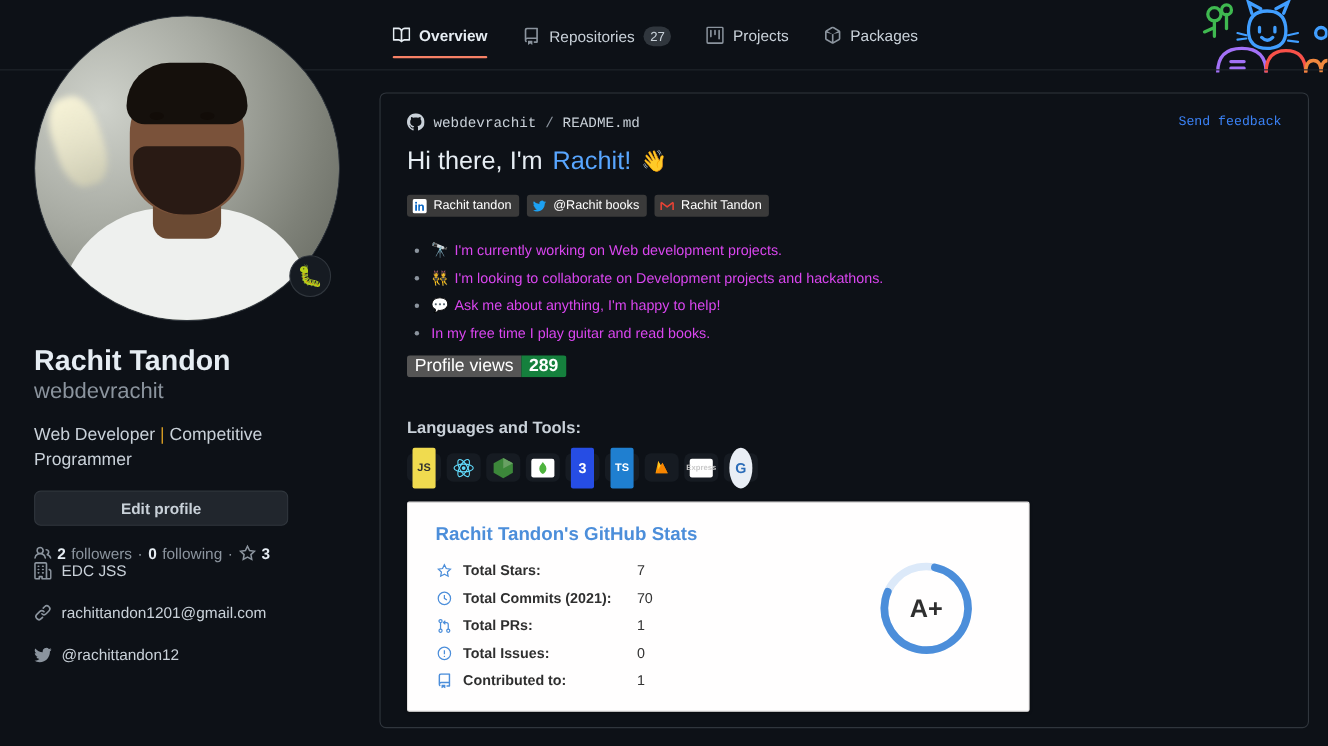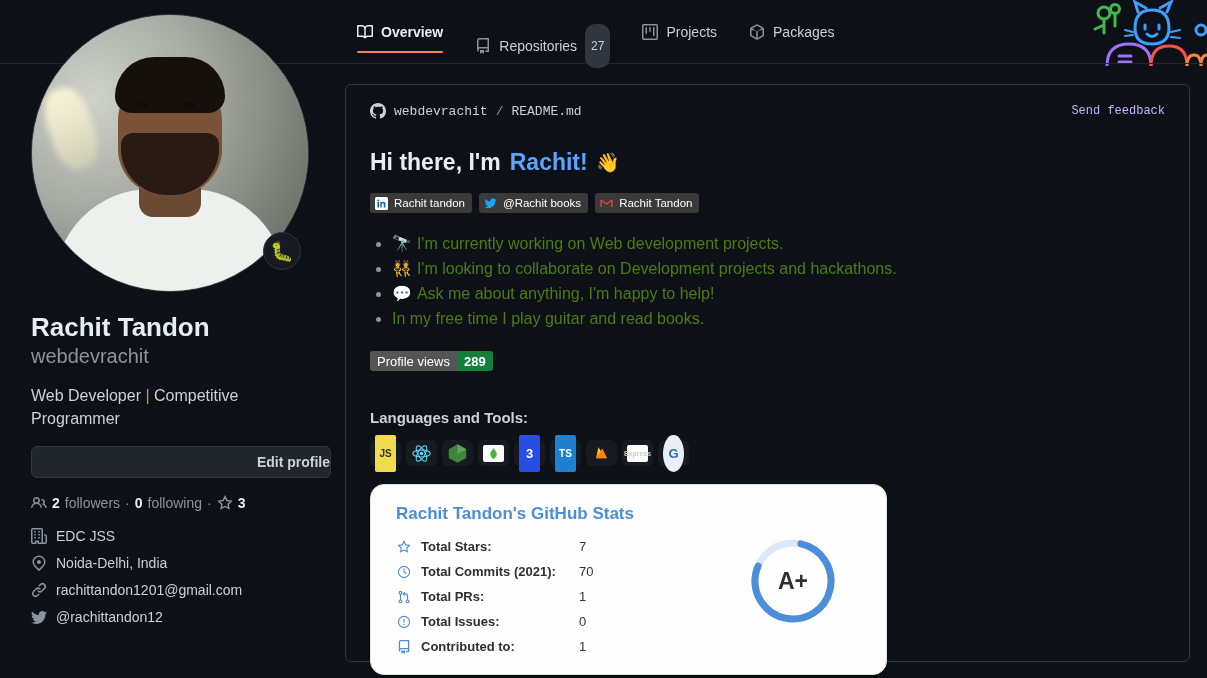--- a/index.html
+++ b/index.html
@@ -39,7 +39,7 @@
   .counter {
     display: inline-block; min-width: 22px; text-align: center;
     background: #30363d; color: #c9d1d9;
-    font-size: 12px; line-height: 18px; padding: 13px 6px; border-radius: 10px;
+    font-size: 12px; line-height: 18px; padding: 0 6px; border-radius: 10px;
   }
 
   

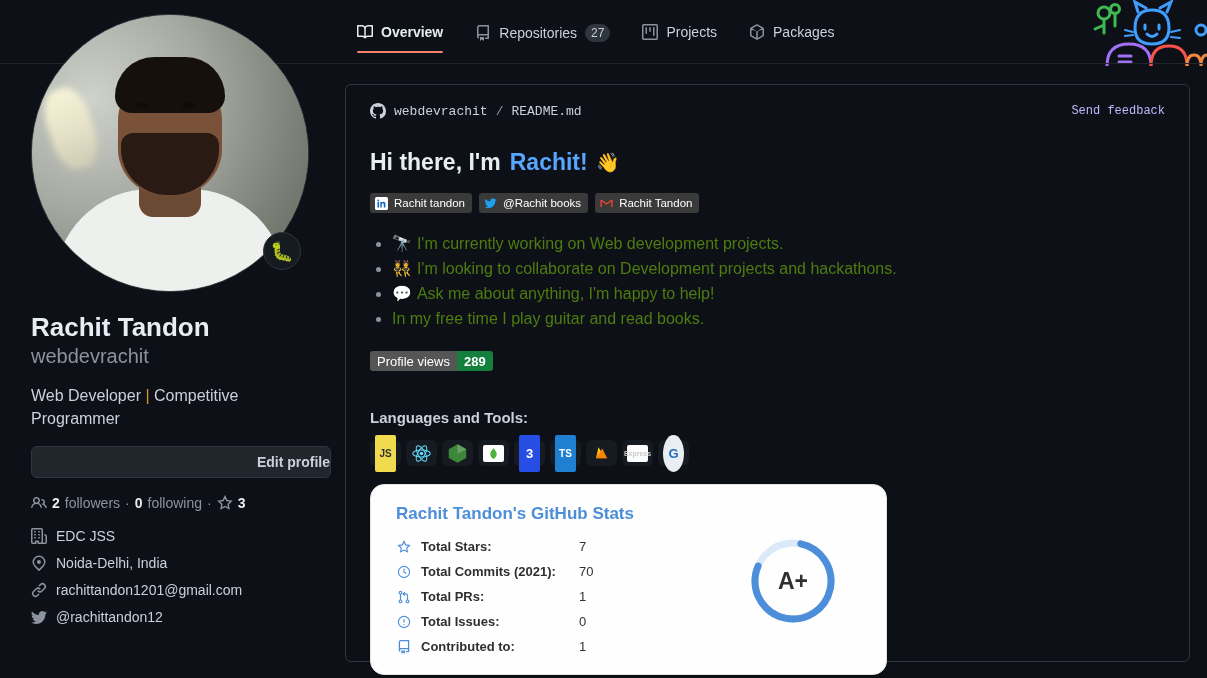--- a/index.html
+++ b/index.html
@@ -132,7 +132,7 @@
   .crumb .octo { width: 16px; height: 16px; color: #c9d1d9; display: inline-flex; }
   .crumb .sep { color: #8b949e; }
   .crumb .user { color: #c9d1d9; cursor: pointer; }
-  .feedback { font-size: 12px; font-family: "Liberation Mono", monospace; color: #c4b5fd; cursor: pointer; }
+  .feedback { font-size: 12px; font-family: "Liberation Mono", monospace; color: #3b82f6; cursor: pointer; }
 
   .rbody { padding: 0 24px; }
   .r-title { margin-top: 30px; font-size: 23px; font-weight: 700; color: #e6edf3; display: flex; align-items: center; gap: 9px; }

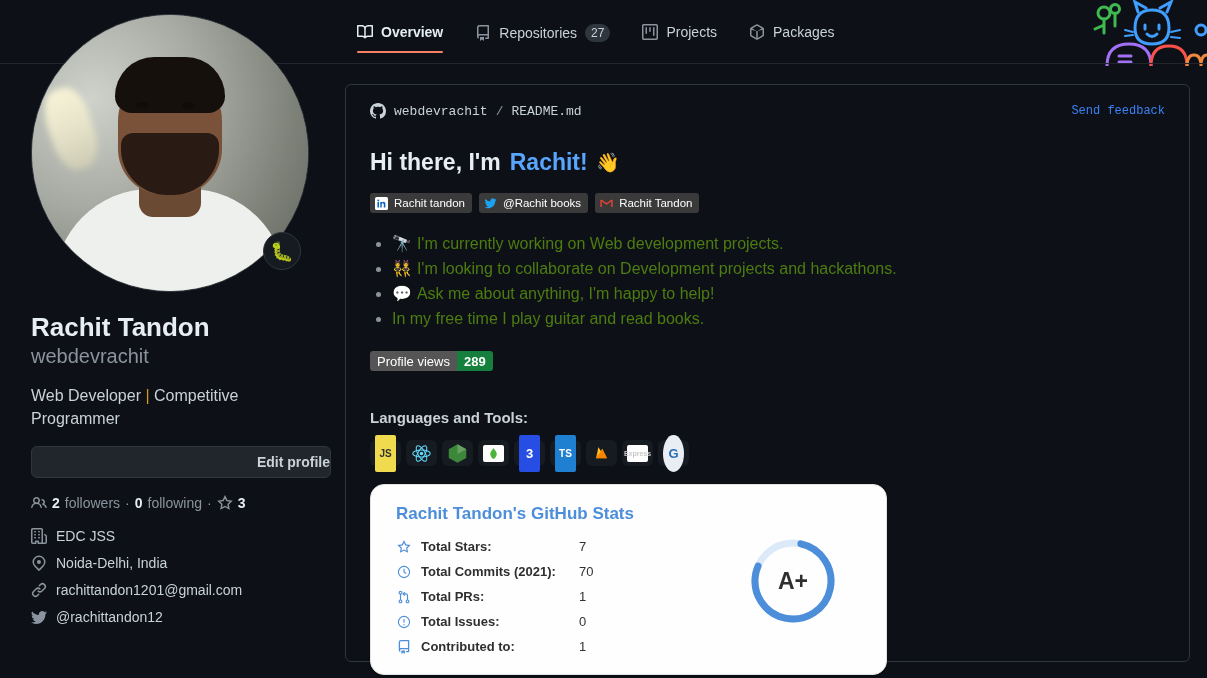--- a/index.html
+++ b/index.html
@@ -135,7 +135,7 @@
   .feedback { font-size: 12px; font-family: "Liberation Mono", monospace; color: #3b82f6; cursor: pointer; }
 
   .rbody { padding: 0 24px; }
-  .r-title { margin-top: 30px; font-size: 23px; font-weight: 700; color: #e6edf3; display: flex; align-items: center; gap: 9px; }
+  .r-title { margin-top: 14px; font-size: 23px; font-weight: 400; color: #e6edf3; display: flex; align-items: center; gap: 9px; }
   .r-title .hl { color: #58a6ff; }
   .r-title .wave { font-size: 19px; }
 

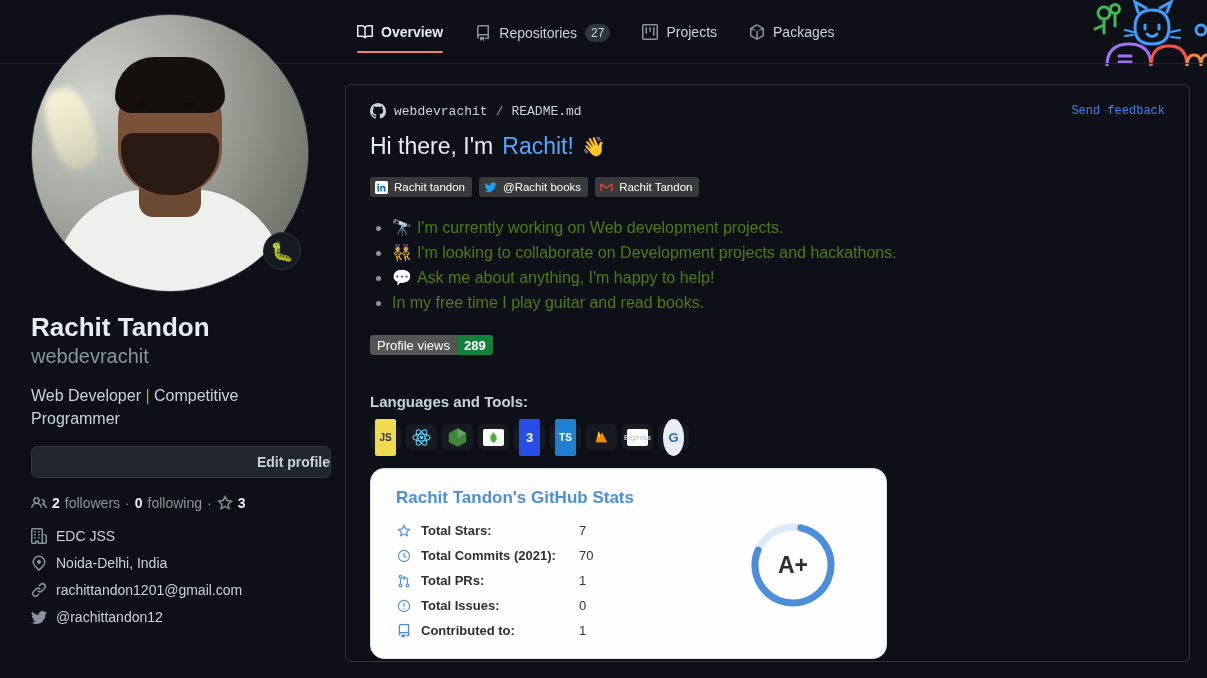--- a/index.html
+++ b/index.html
@@ -148,7 +148,7 @@
   .badge .bico { width: 13px; height: 13px; display: inline-flex; flex: none; }
 
   .blist { margin-top: 18px; padding-left: 22px; list-style: disc; }
-  .blist li { font-size: 16px; line-height: 25px; color: #4d7c0f; }
+  .blist li { font-size: 13px; line-height: 25px; color: #d946ef; }
   .blist li::marker { color: #8b949e; }
   .blist .em { margin-right: 5px; }
 

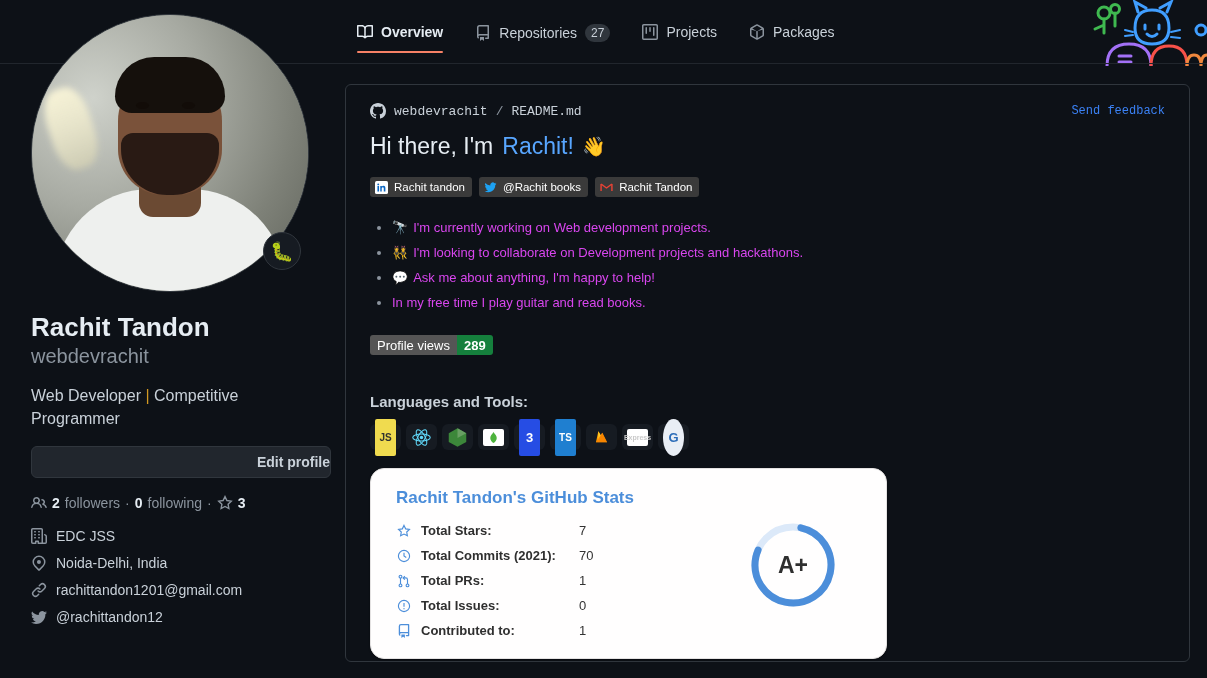--- a/index.html
+++ b/index.html
@@ -153,8 +153,8 @@
   .blist .em { margin-right: 5px; }
 
   .views {
-    margin-top: 20px; display: inline-flex; height: 20px; border-radius: 3px;
-    overflow: hidden; font-size: 13px; cursor: pointer;
+    margin-top: 8px; display: inline-flex; height: 20px; border-radius: 3px;
+    overflow: hidden; font-size: 16px; cursor: pointer;
   }
   .views .lbl { background: #555; color: #fff; padding: 0 7px; display: flex; align-items: center; }
   .views .val { background: #15803d; color: #fff; padding: 0 7px; display: flex; align-items: center; font-weight: 600; }

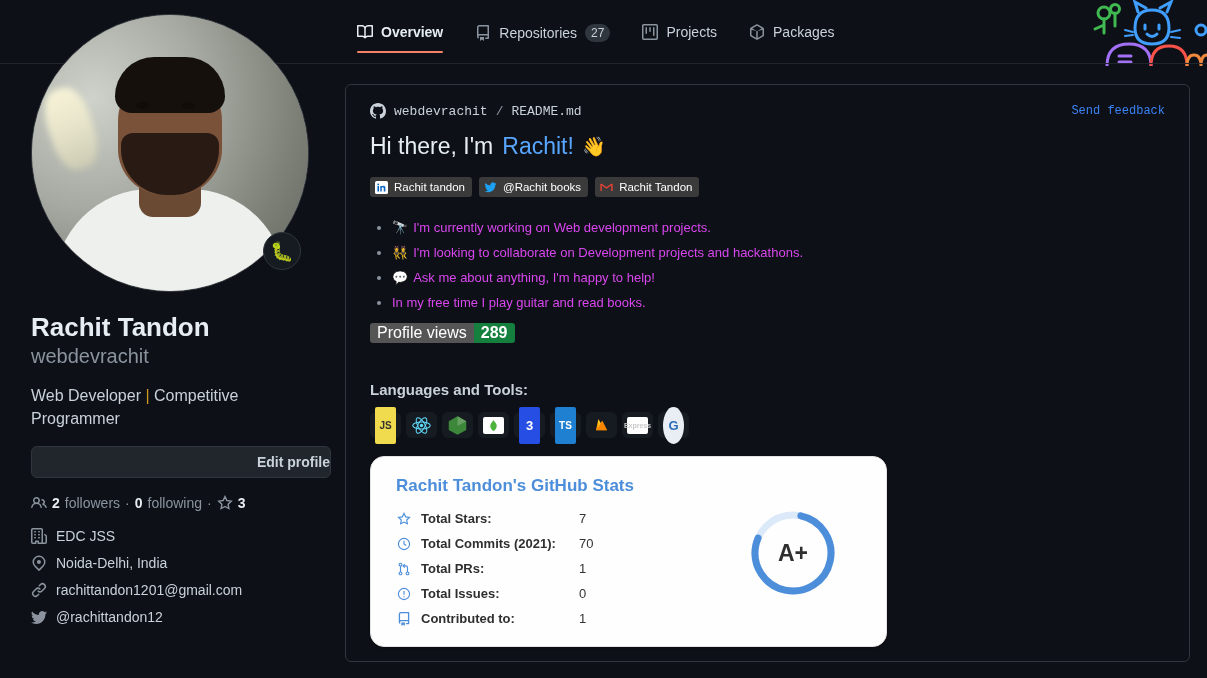--- a/index.html
+++ b/index.html
@@ -99,11 +99,10 @@
   .bio .pipe { color: #d29922; }
 
   .edit-btn {
-    margin-top: 16px; width: 300px; height: 32px;
+    margin-top: 16px; width: 231px; height: 32px;
     background: #21262d; border: 1px solid #30363d; border-radius: 6px;
     color: #c9d1d9; font-size: 14px; font-weight: 600; cursor: pointer;
     font-family: "Liberation Sans", sans-serif;
-    text-align: right;
   }
 
   .follow-row {

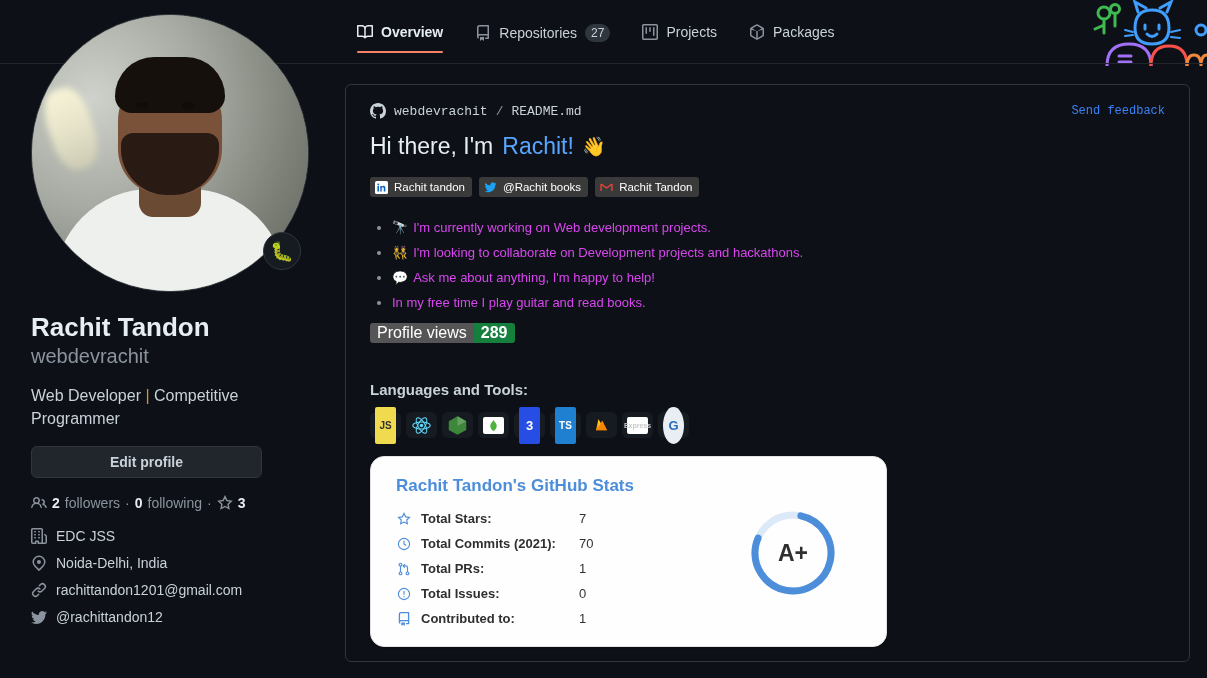--- a/index.html
+++ b/index.html
@@ -170,8 +170,8 @@
 
   
   .stats-card {
-    margin-top: 18px; width: 517px; height: 191px; background: #fffefe;
-    border-radius: 14px; border: 1px solid #e4e2e2; position: relative;
+    margin-top: 18px; width: 566px; height: 191px; background: #fffefe;
+    border-radius: 2px; border: 1px solid #e4e2e2; position: relative;
     box-shadow: 0 1px 2px rgba(0,0,0,.35);
   }
   .stats-title { position: absolute; left: 25px; top: 19px; font-size: 17px; font-weight: 700; color: #4c8eda; }

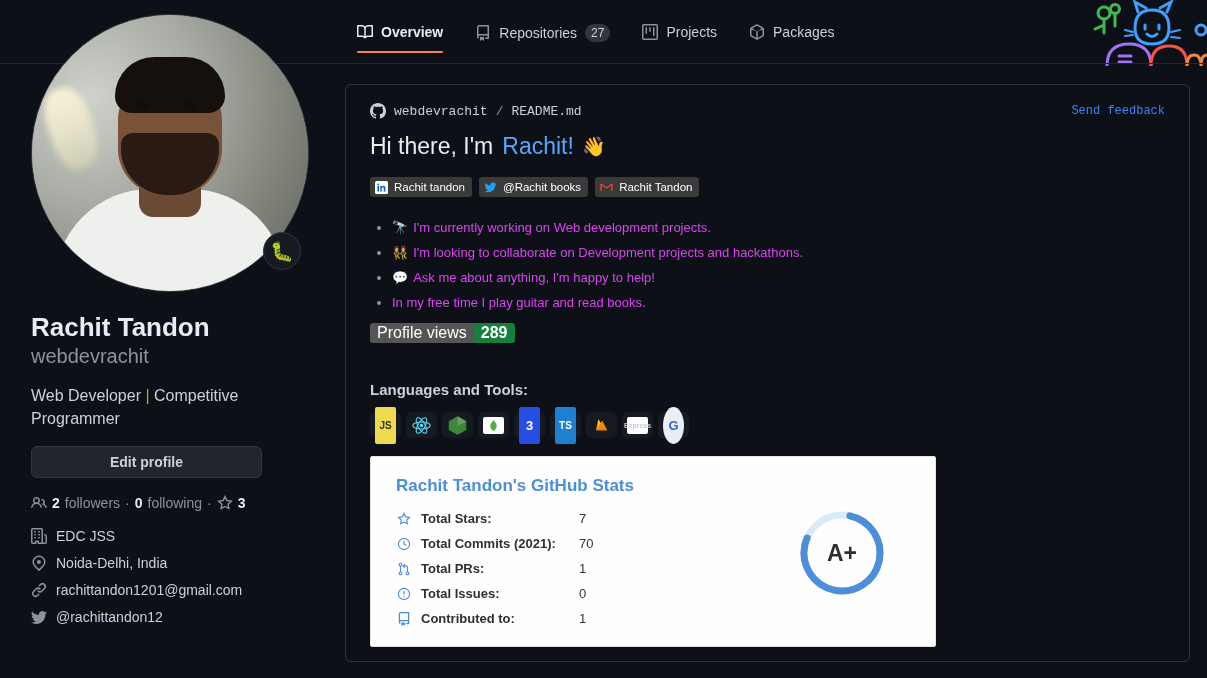--- a/index.html
+++ b/index.html
@@ -113,7 +113,7 @@
   .follow-row .lnk { cursor: pointer; display: flex; align-items: center; gap: 5px; }
   .follow-row .dot { color: #8b949e; }
 
-  .meta { margin-top: 17px; display: flex; flex-direction: column; gap: 11px; }
+  .meta { display: flex; flex-direction: column; gap: 22px; }
   .meta-row { display: flex; align-items: center; gap: 9px; font-size: 14px; color: #c9d1d9; }
   .meta-row .mico { width: 16px; height: 16px; color: #8b949e; flex: none; display: inline-flex; }
 

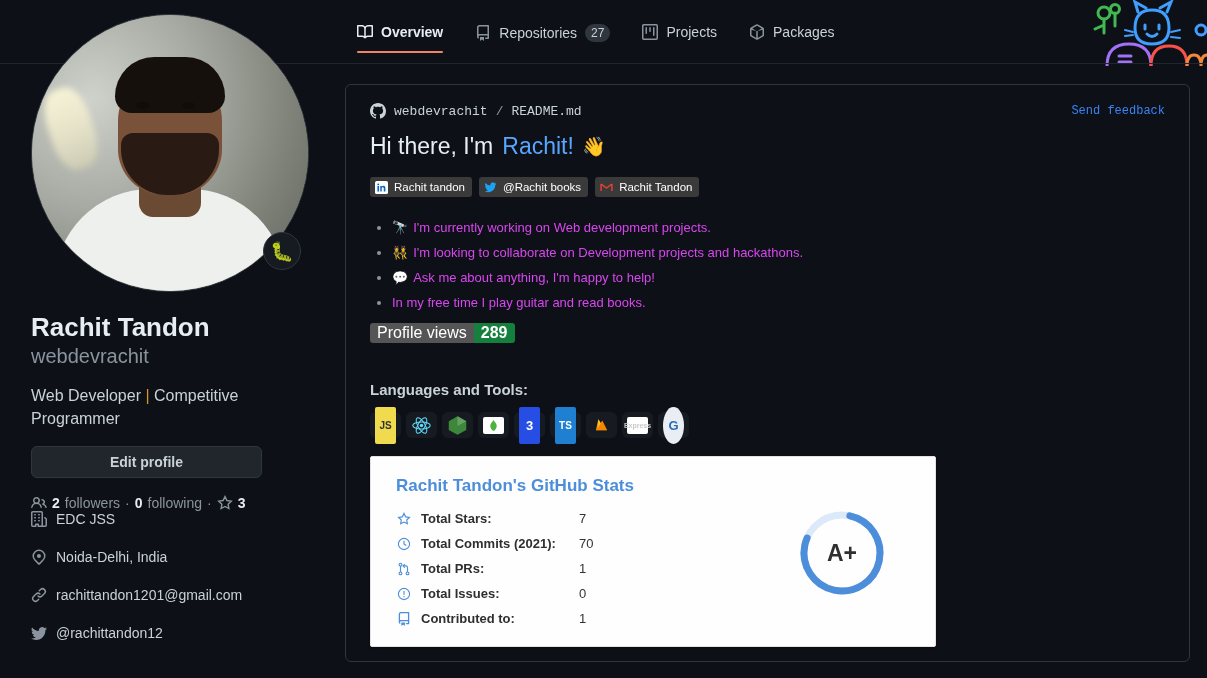--- a/index.html
+++ b/index.html
@@ -314,14 +314,6 @@
             </svg>
         </span>
         <span>EDC JSS</span>
-      </div>
-      <div class="meta-row">
-        <span class="mico">
-          <svg viewBox="0 0 16 16" fill="currentColor">
-              <path d="m12.596 11.596-3.535 3.536a1.5 1.5 0 0 1-2.122 0l-3.535-3.536a6.5 6.5 0 1 1 9.192-9.193 6.5 6.5 0 0 1 0 9.193Zm-1.06-8.132a5 5 0 1 0-7.072 7.072L8 14.07l3.536-3.534a5 5 0 0 0 0-7.072ZM8 9a2 2 0 1 1-.001-3.999A2 2 0 0 1 8 9Z"></path>
-            </svg>
-        </span>
-        <span>Noida-Delhi, India</span>
       </div>
       <div class="meta-row">
         <span class="mico">

